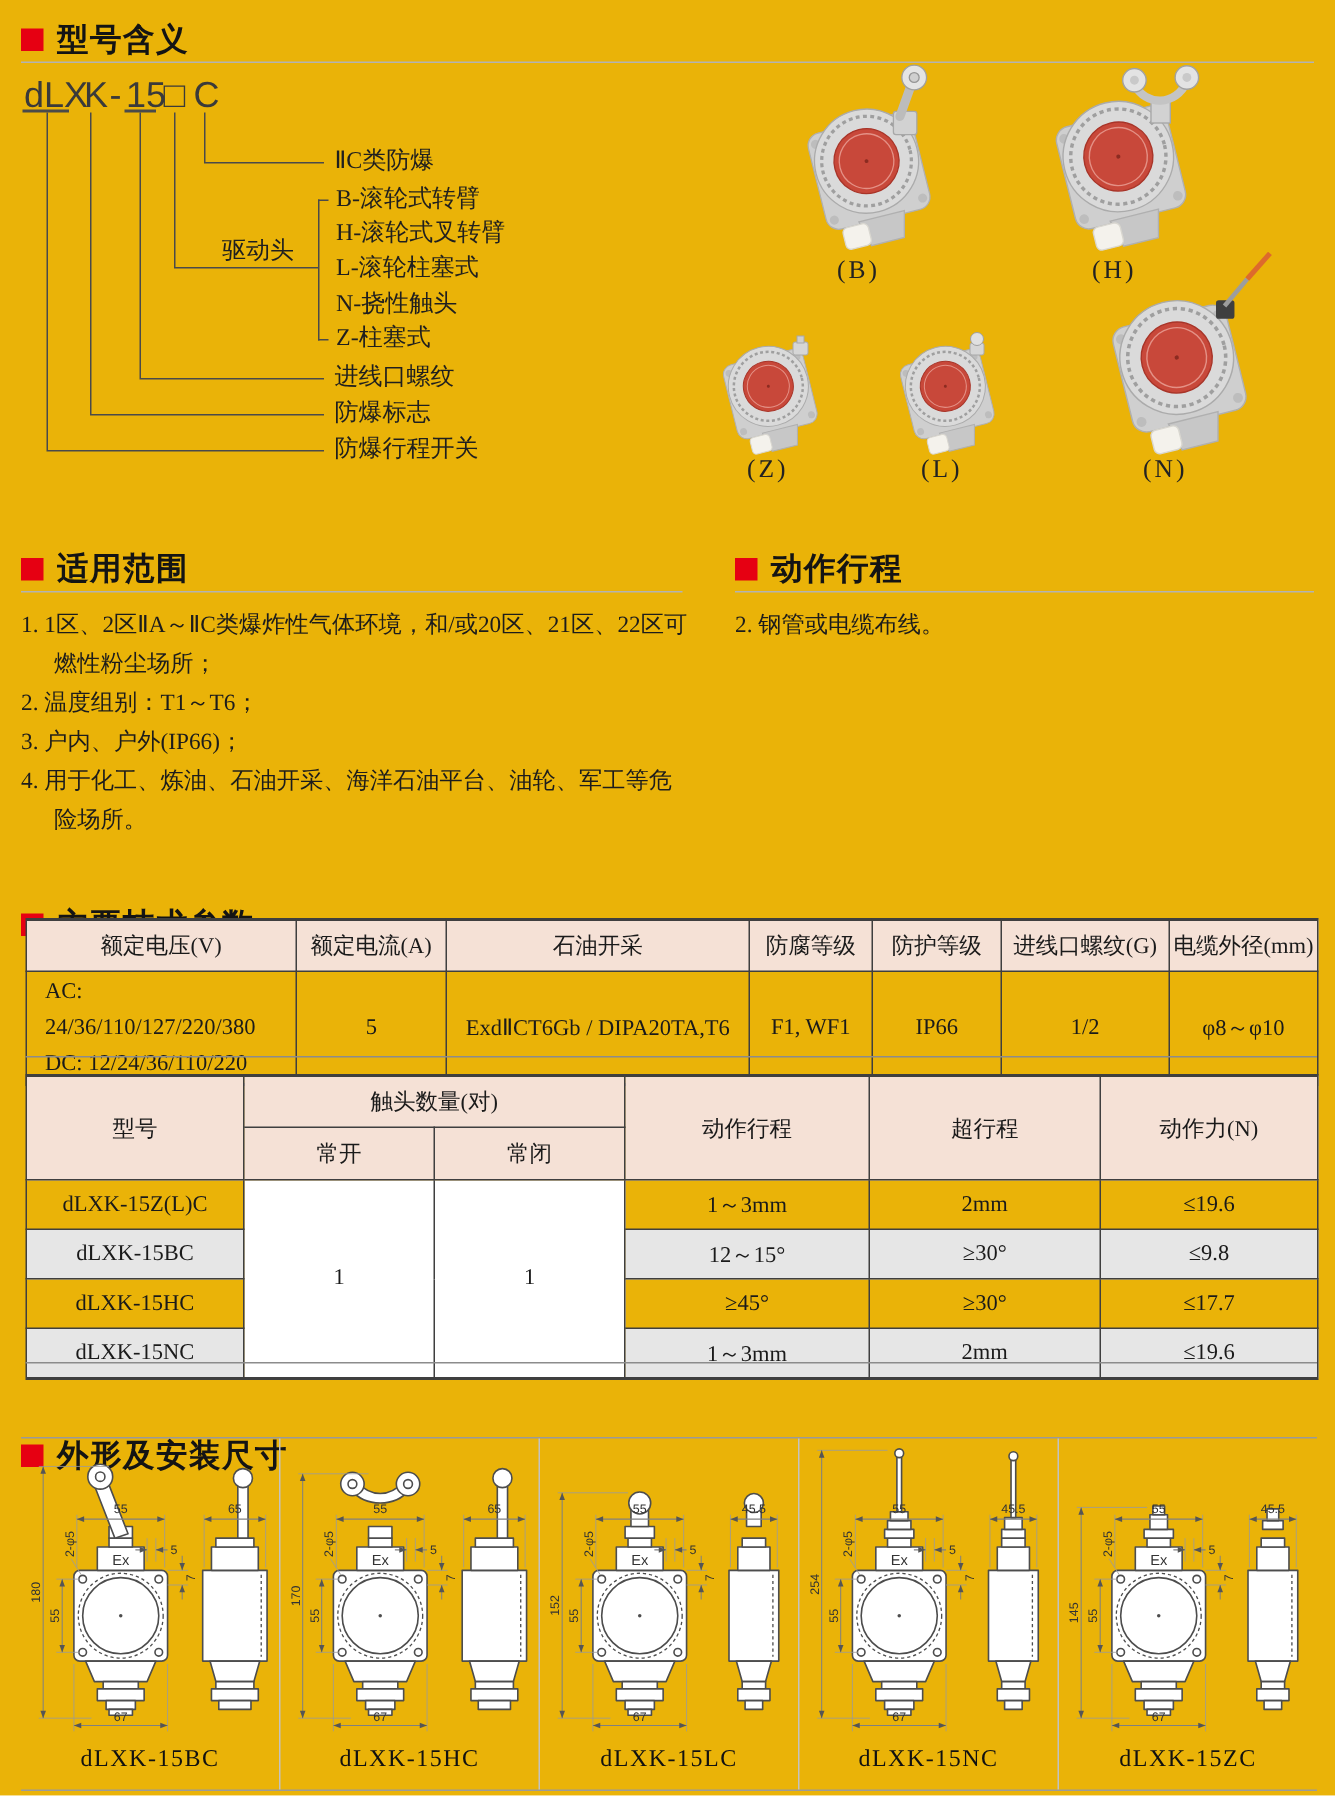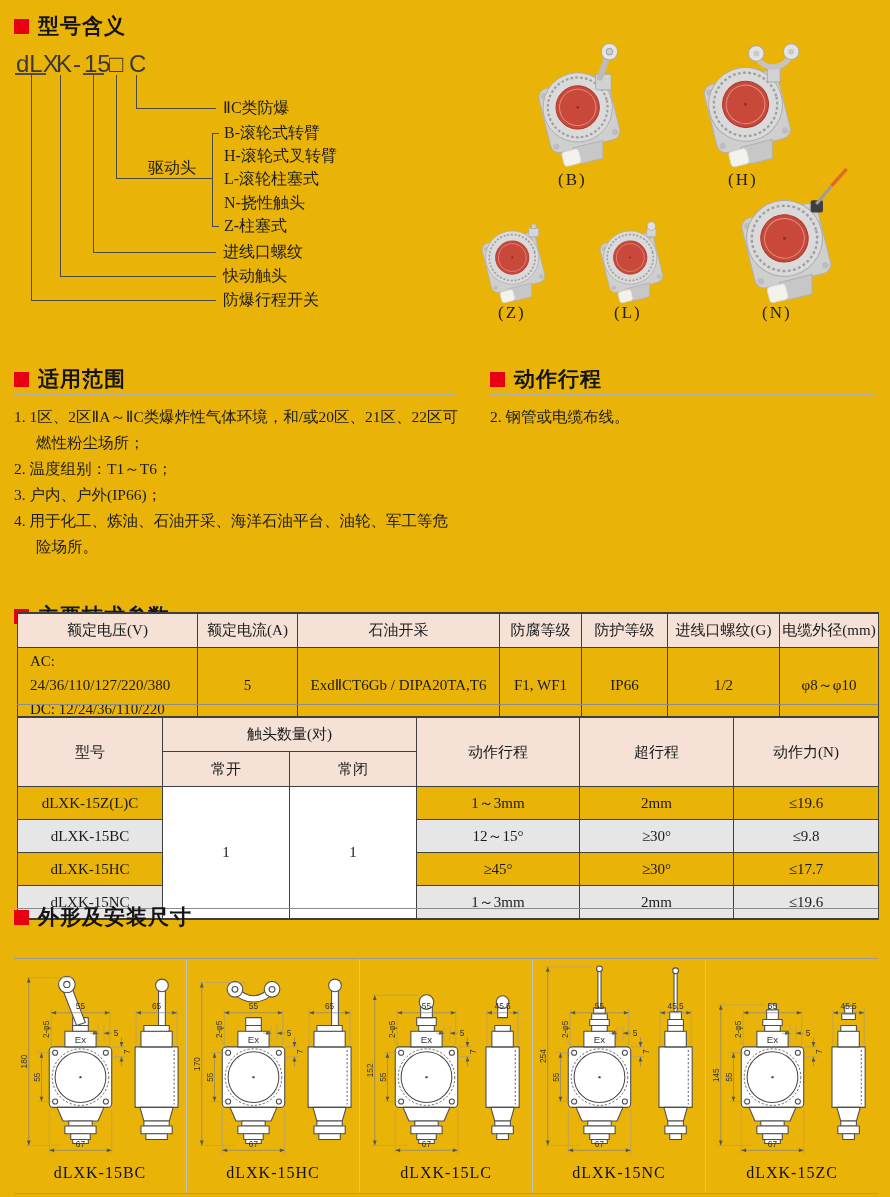--- a/index.html
+++ b/index.html
@@ -98,7 +98,7 @@
     <span class="dlabel-cn" style="left:224px;top:218px;">Z-柱塞式</span>
     <span class="dlabel-cn" style="left:148px;top:160px;">驱动头</span>
     <span class="dlabel-cn" style="left:223px;top:244px;">进线口螺纹</span>
-    <span class="dlabel-cn" style="left:223px;top:268px;">快动触头</span>
+    <span class="dlabel-cn" style="left:223px;top:268px;">防爆标志</span>
     <span class="dlabel-cn" style="left:223px;top:292px;">防爆行程开关</span>
   </div>
 

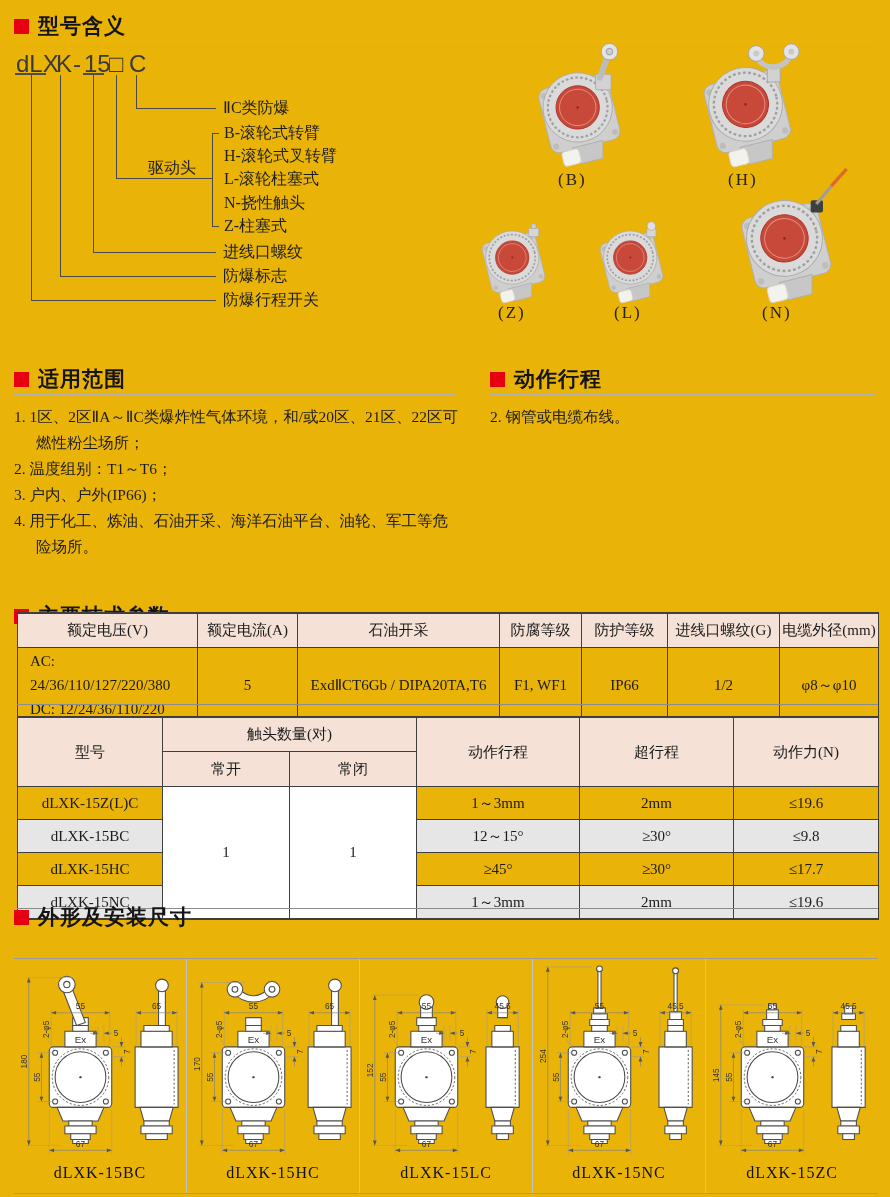--- a/index.html
+++ b/index.html
@@ -318,7 +318,7 @@
     </table>
   <div class="subline" style="top:908px;"></div>
 
-  <div class="sec" style="left:14px;top:903px;">
+  <div class="sec" style="left:14px;top:956px;">
     <div class="sq"></div>
     <div class="t">外形及安装尺寸</div>
   </div>

